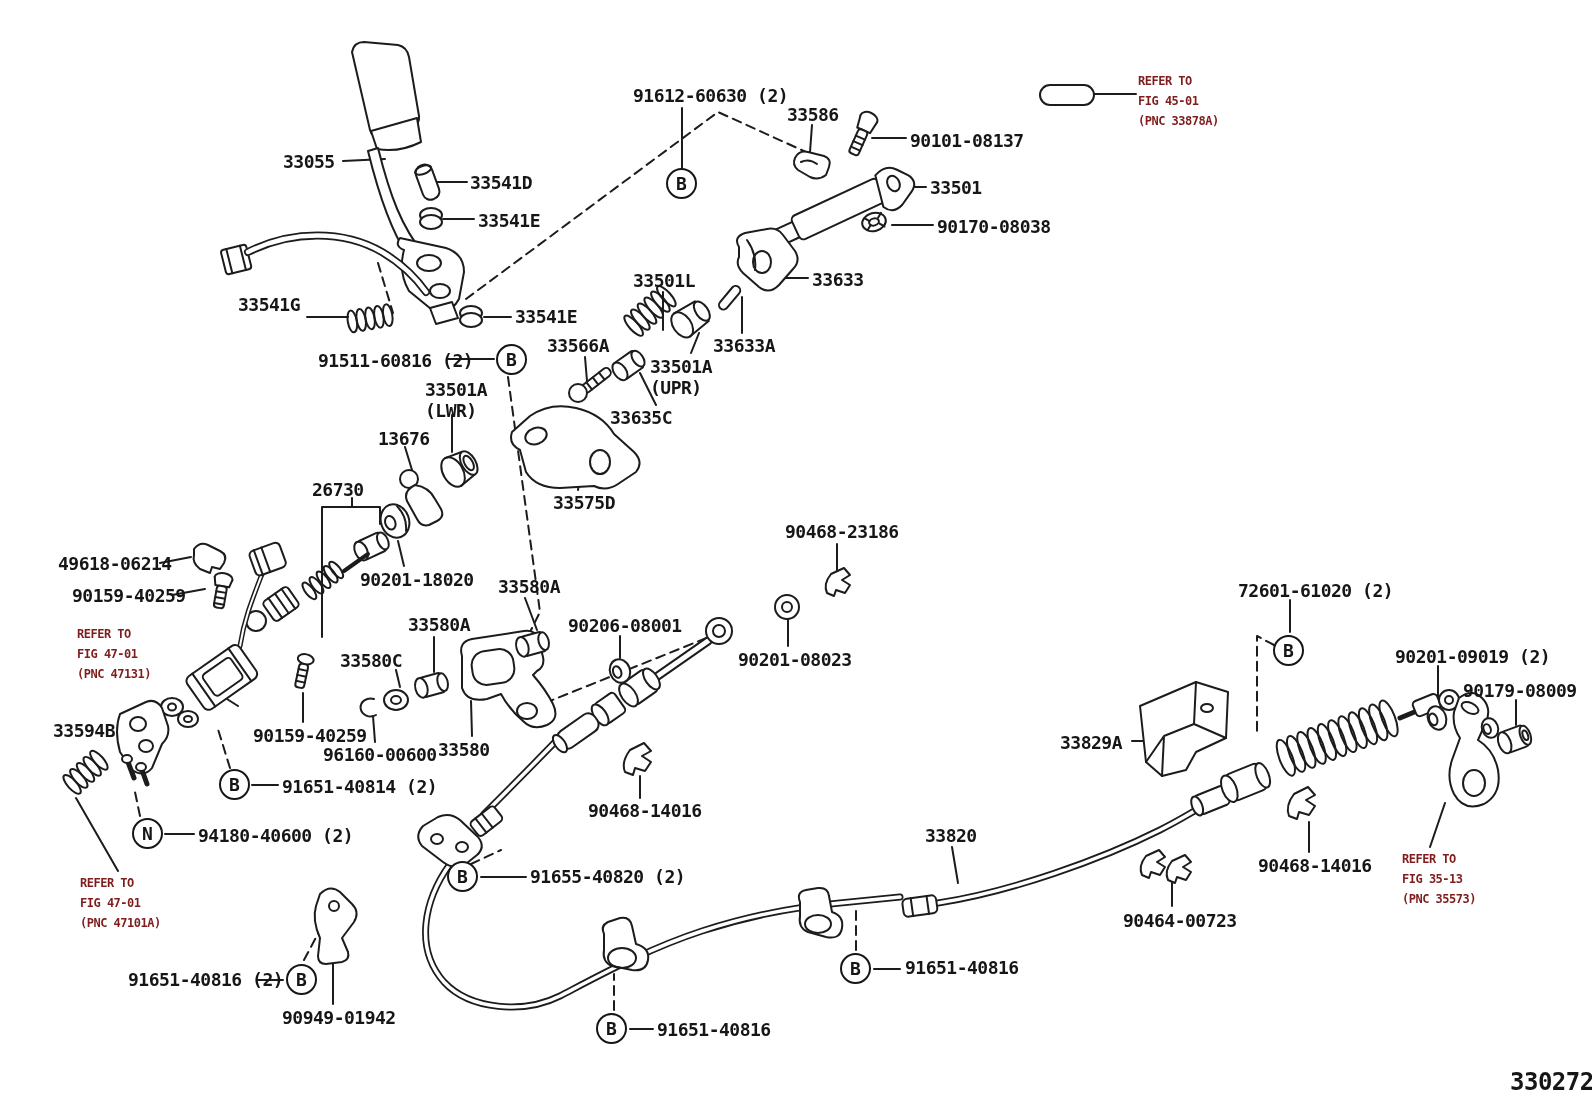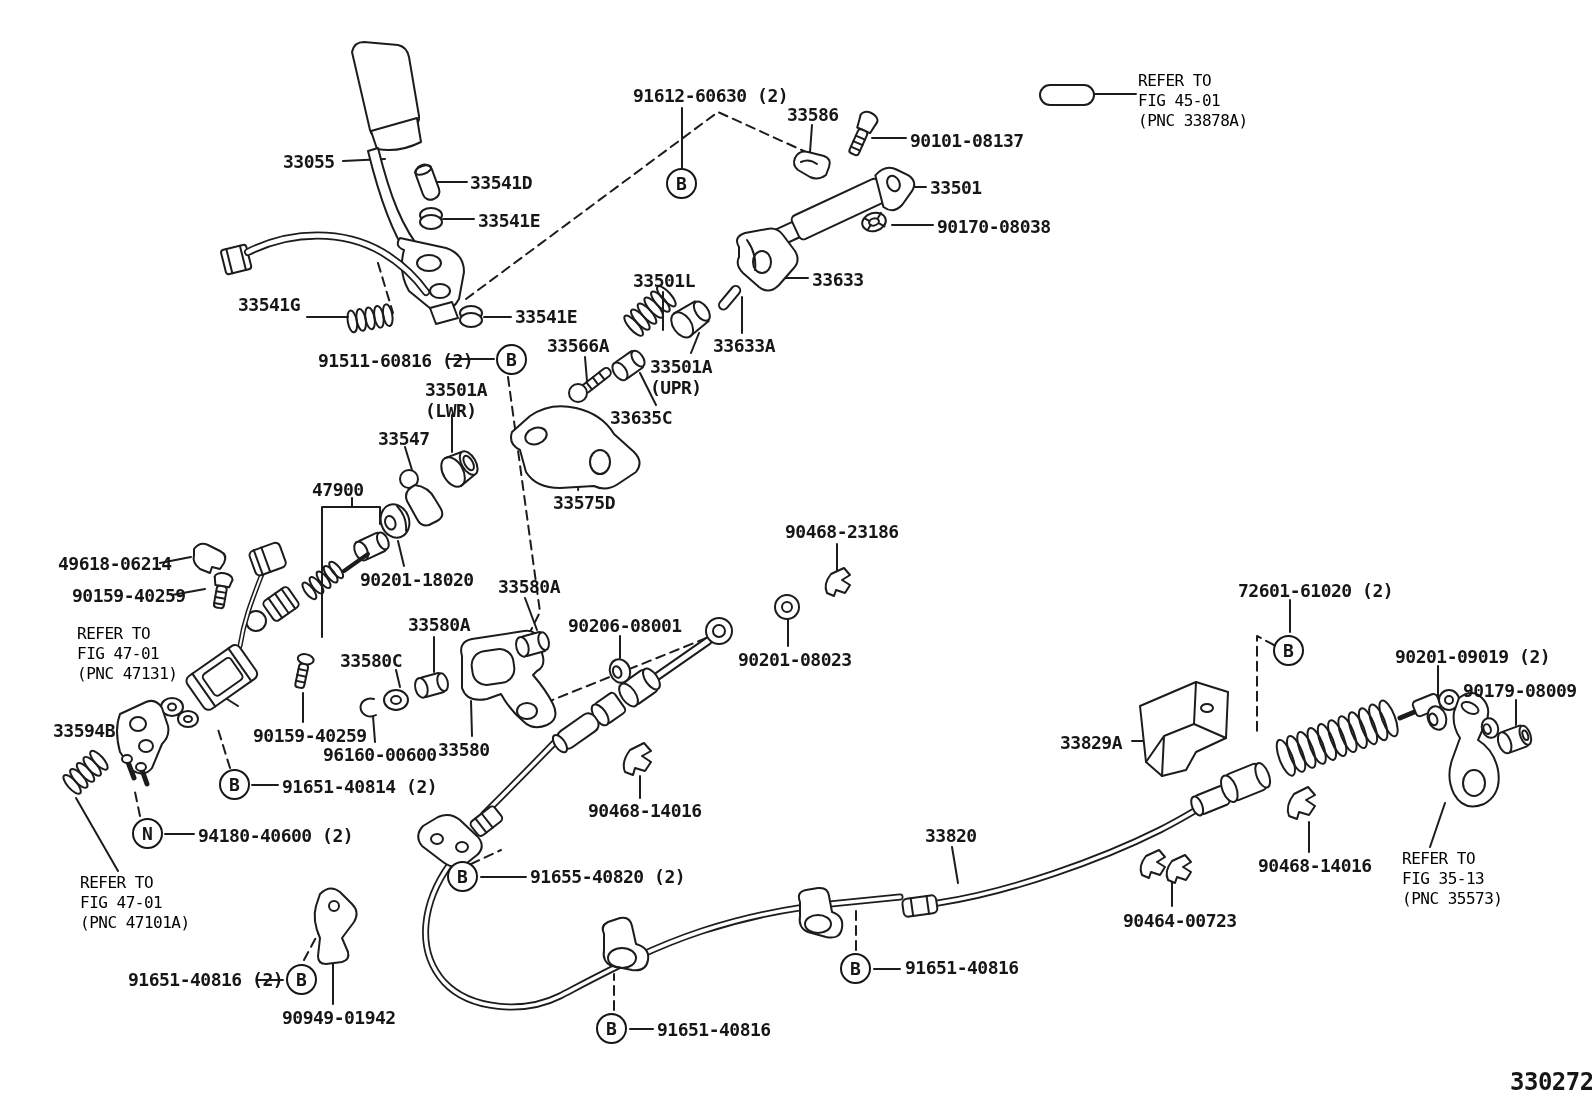--- a/index.html
+++ b/index.html
@@ -14,8 +14,8 @@
   }
   .num{font-size:24px;}
   .note{
-    position:absolute;font-size:16px;font-weight:400;letter-spacing:-0.5px;
-    line-height:20px;white-space:nowrap;color:#000000;
+    position:absolute;font-size:12px;font-weight:700;letter-spacing:-0.5px;
+    line-height:20px;white-space:nowrap;color:#7f1d1d;
   }
   .note span{display:block;}
   .cm{

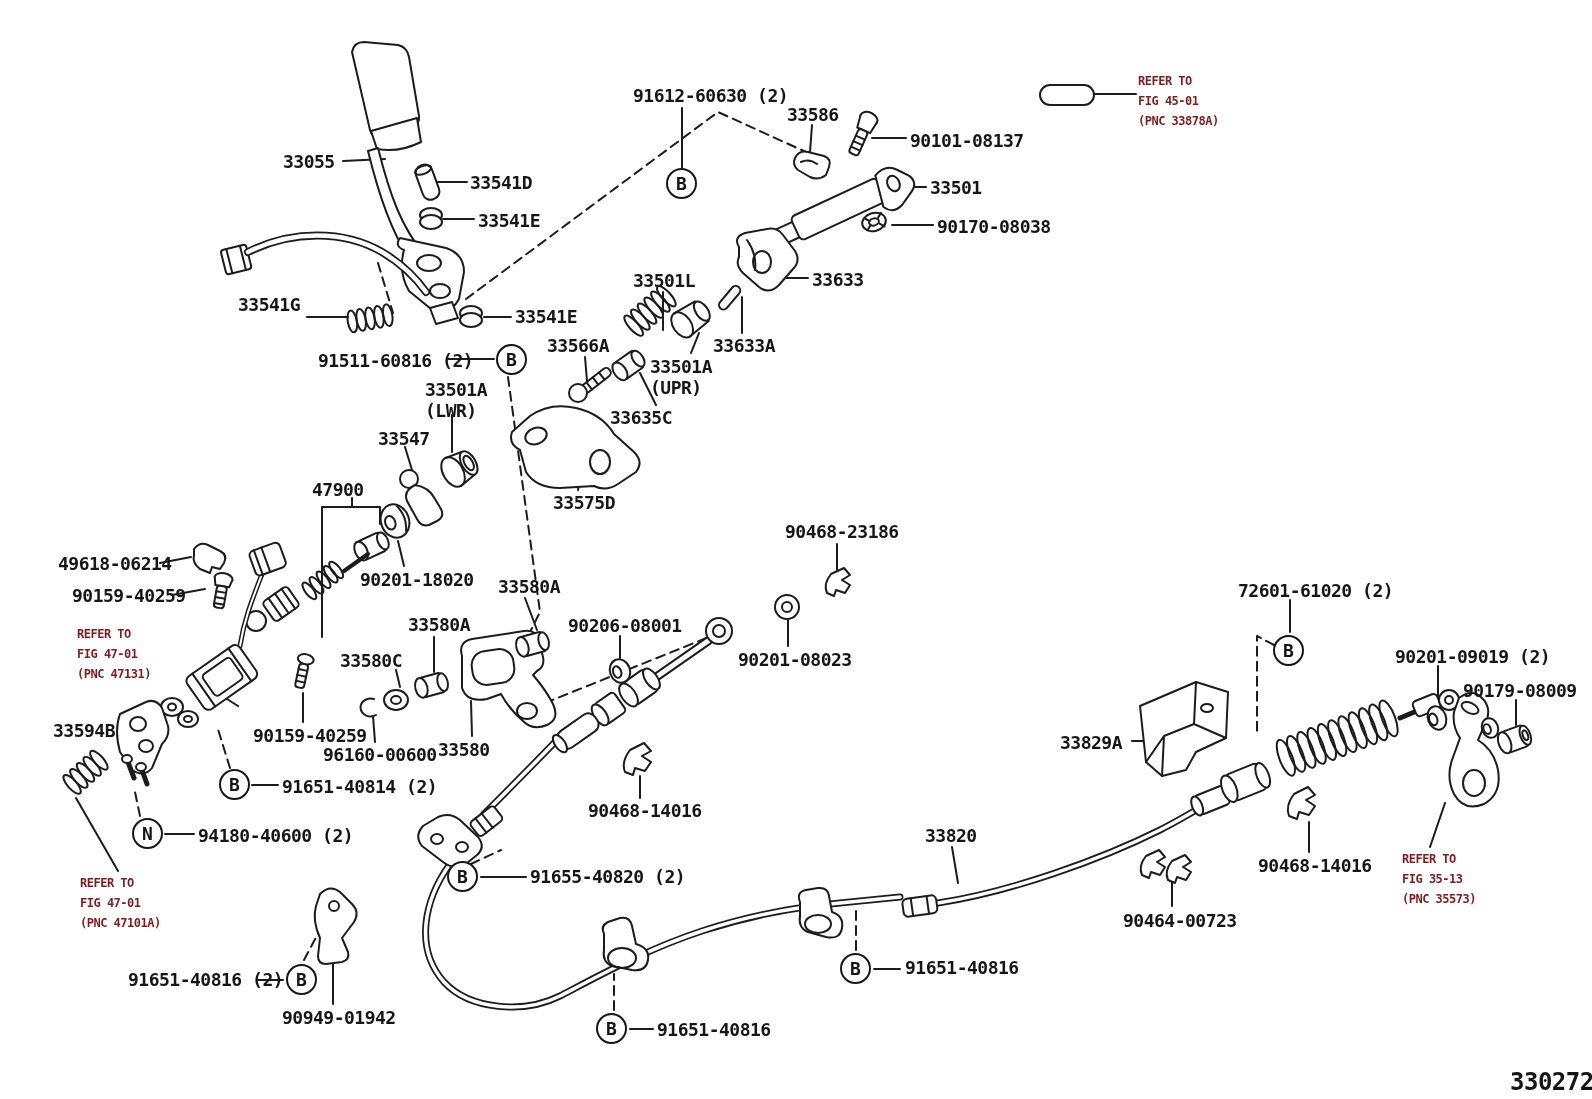--- a/index.html
+++ b/index.html
@@ -394,7 +394,7 @@
     <span style="display:block">(LWR)</span>
   </div>
   <div class="pl" style="left:610px;top:407px">33635C</div>
-  <div class="pl" style="left:378px;top:428px">33547</div>
+  <div class="pl" style="left:378px;top:428px">13676</div>
   <div class="pl" style="left:312px;top:479px">47900</div>
   <div class="pl" style="left:553px;top:492px">33575D</div>
   <div class="pl" style="left:58px;top:553px">49618-06214</div>

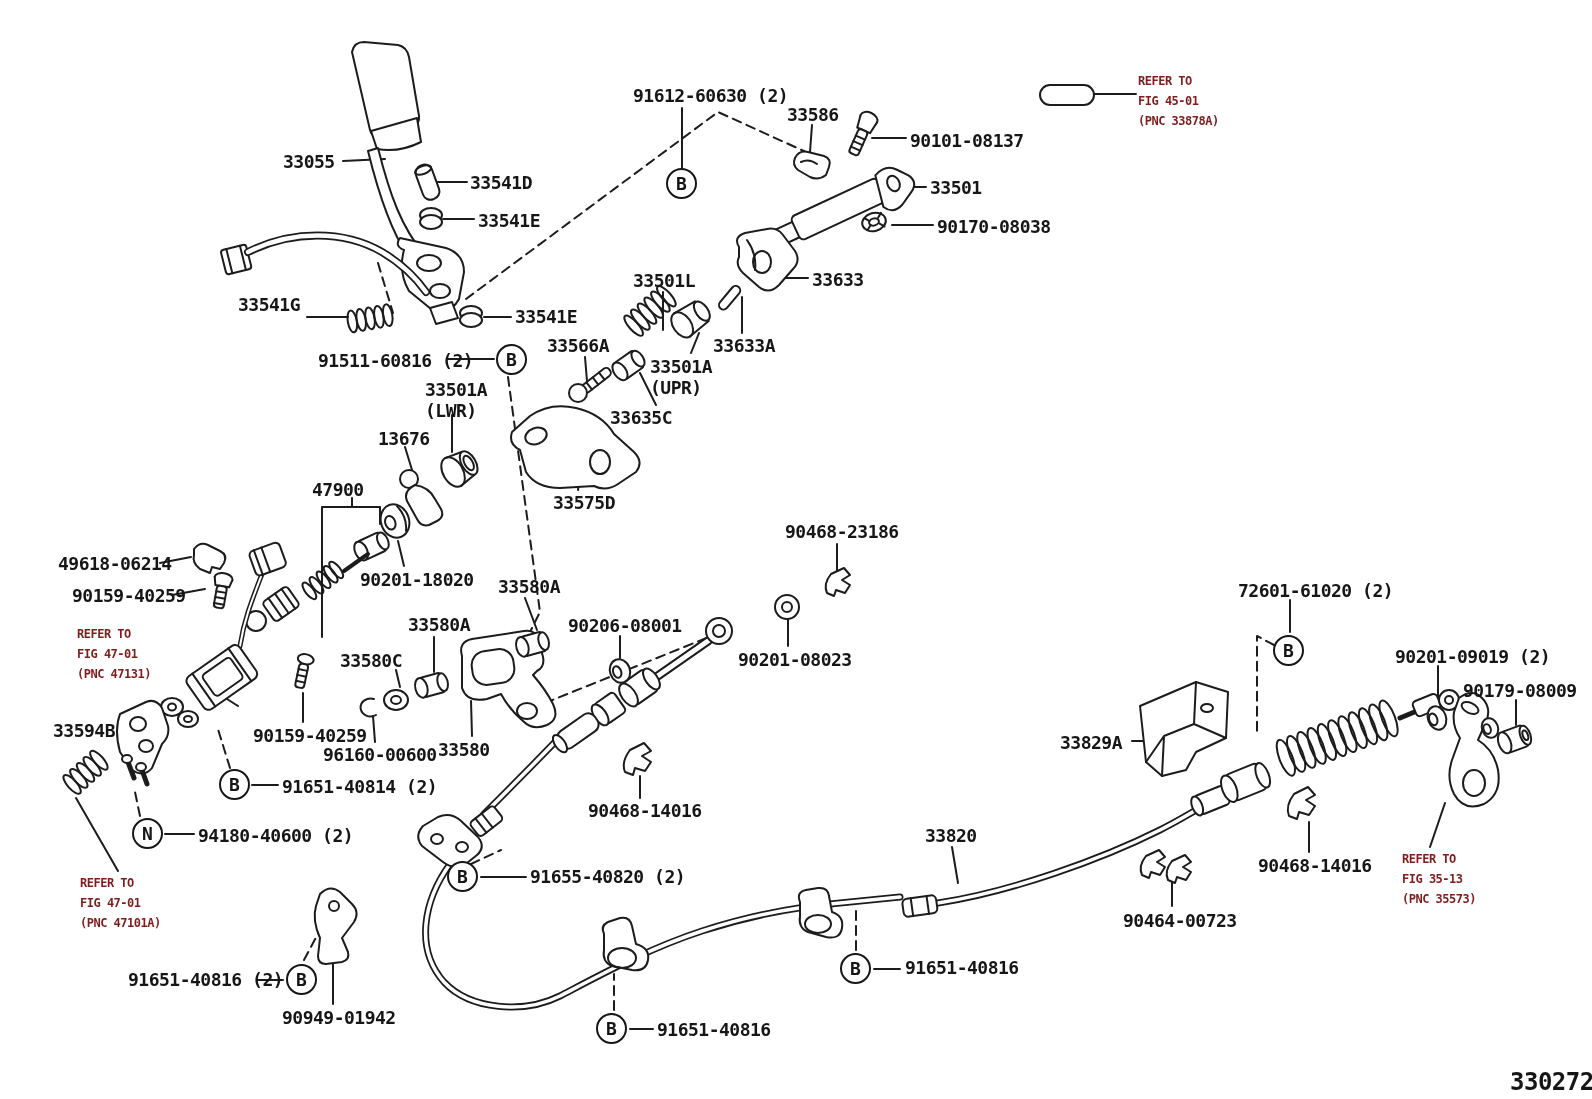--- a/index.html
+++ b/index.html
@@ -395,7 +395,7 @@
   </div>
   <div class="pl" style="left:610px;top:407px">33635C</div>
   <div class="pl" style="left:378px;top:428px">13676</div>
-  <div class="pl" style="left:312px;top:479px">47900</div>
+  <div class="pl" style="left:312px;top:479px">26730</div>
   <div class="pl" style="left:553px;top:492px">33575D</div>
   <div class="pl" style="left:58px;top:553px">49618-06214</div>
   <div class="pl" style="left:360px;top:569px">90201-18020</div>

